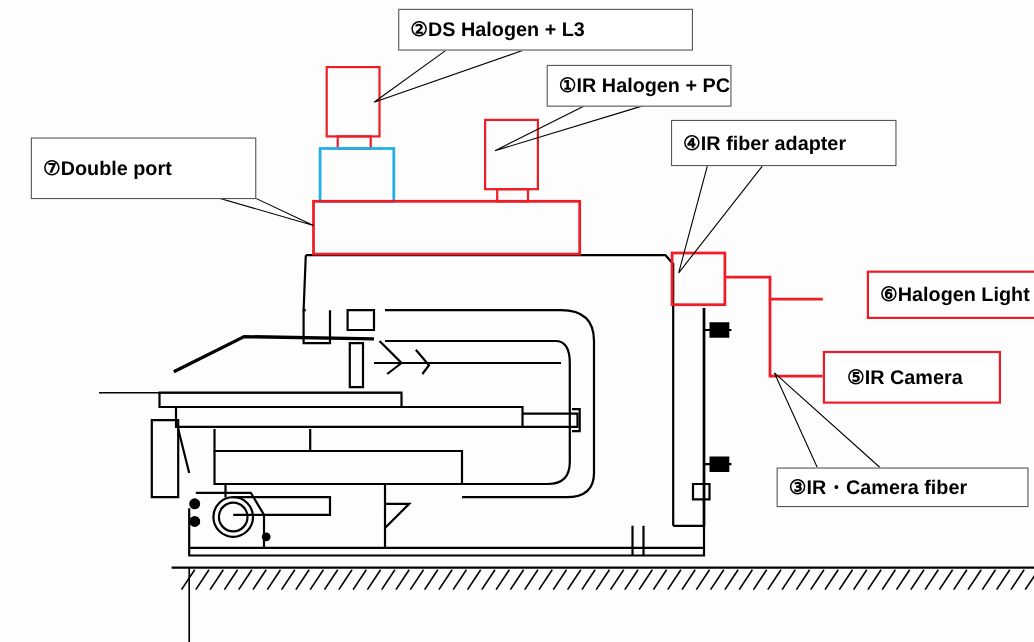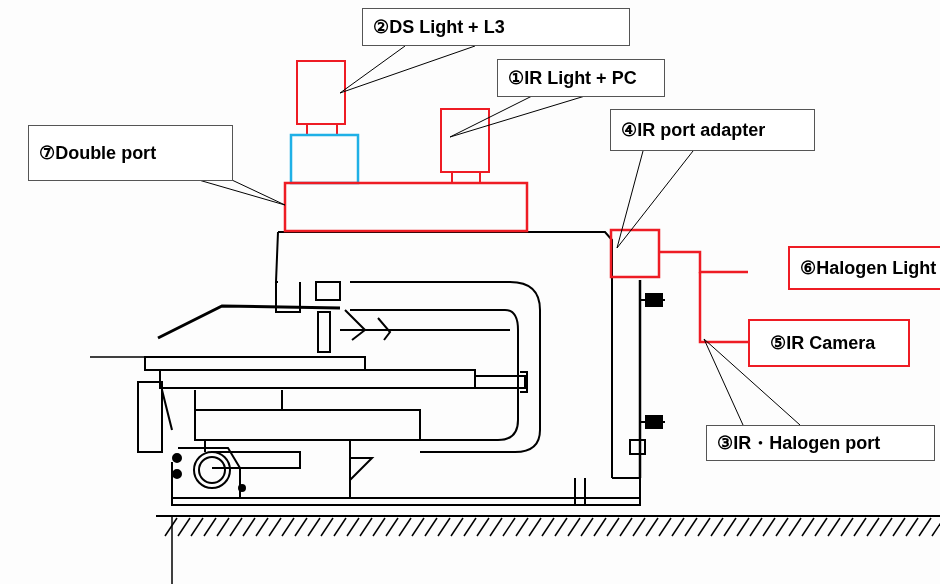--- a/index.html
+++ b/index.html
@@ -151,7 +151,7 @@
 </svg>
 
 <div class="callout gray" style="left:362px;top:8px;width:268px;height:38px;padding-left:10px;">
-  <span>②DS Light + L3</span>
+  <span>②DS Halogen + L3</span>
 </div>
 <div class="callout gray" style="left:497px;top:59px;width:168px;height:38px;padding-left:10px;">
   <span>①IR Light + PC</span>

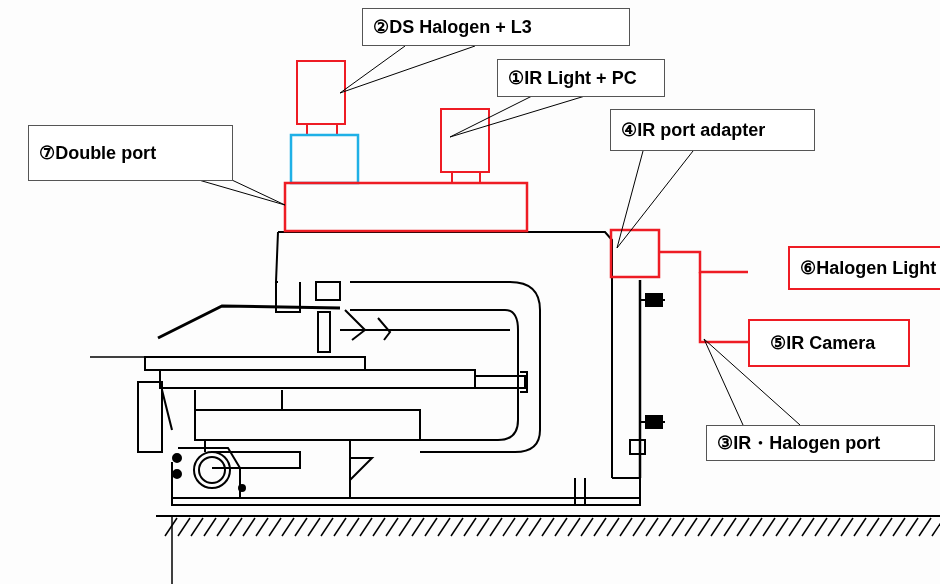--- a/index.html
+++ b/index.html
@@ -154,7 +154,7 @@
   <span>②DS Halogen + L3</span>
 </div>
 <div class="callout gray" style="left:497px;top:59px;width:168px;height:38px;padding-left:10px;">
-  <span>①IR Light + PC</span>
+  <span>①IR Halogen + PC</span>
 </div>
 <div class="callout gray" style="left:28px;top:125px;width:205px;height:56px;padding-left:10px;">
   <span>⑦Double port</span>

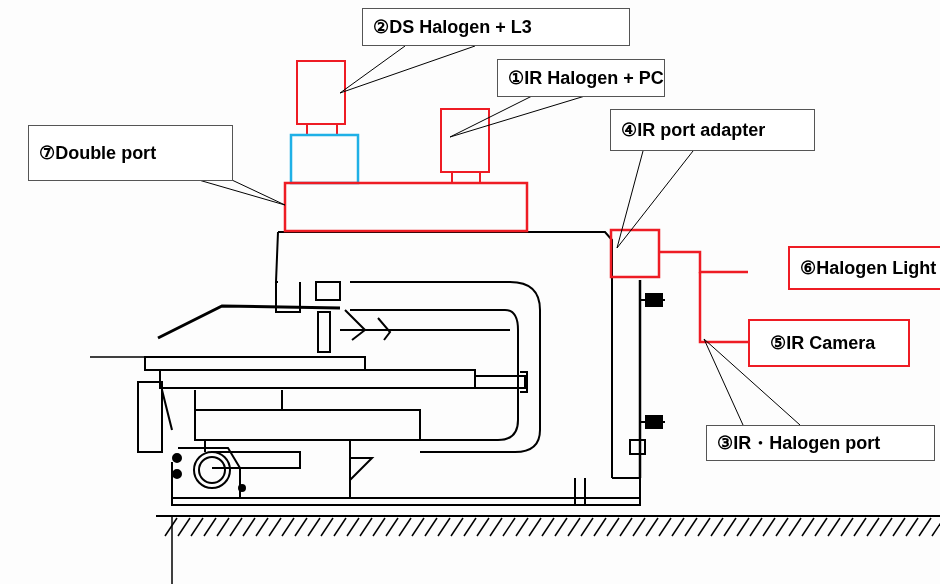--- a/index.html
+++ b/index.html
@@ -160,7 +160,7 @@
   <span>⑦Double port</span>
 </div>
 <div class="callout gray" style="left:610px;top:109px;width:205px;height:42px;padding-left:10px;">
-  <span>④IR port adapter</span>
+  <span>④IR fiber adapter</span>
 </div>
 <div class="callout red" style="left:788px;top:246px;width:162px;height:44px;padding-left:10px;text-align:center;">
   <span>⑥Halogen Light</span>

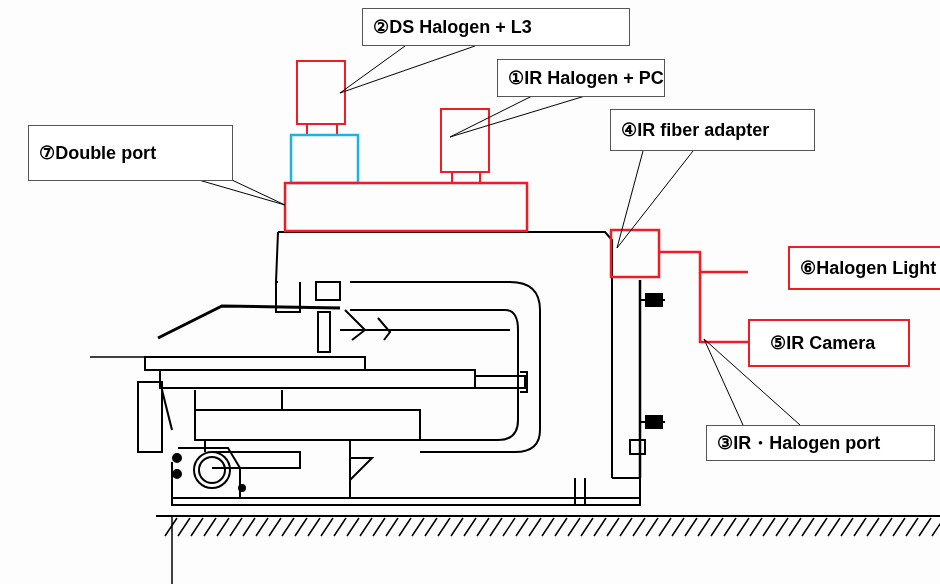--- a/index.html
+++ b/index.html
@@ -169,7 +169,7 @@
   <span>⑤IR Camera</span>
 </div>
 <div class="callout gray" style="left:706px;top:425px;width:229px;height:36px;padding-left:10px;">
-  <span>③IR・Halogen port</span>
+  <span>③IR・Camera fiber</span>
 </div>
 
 </body></html>

